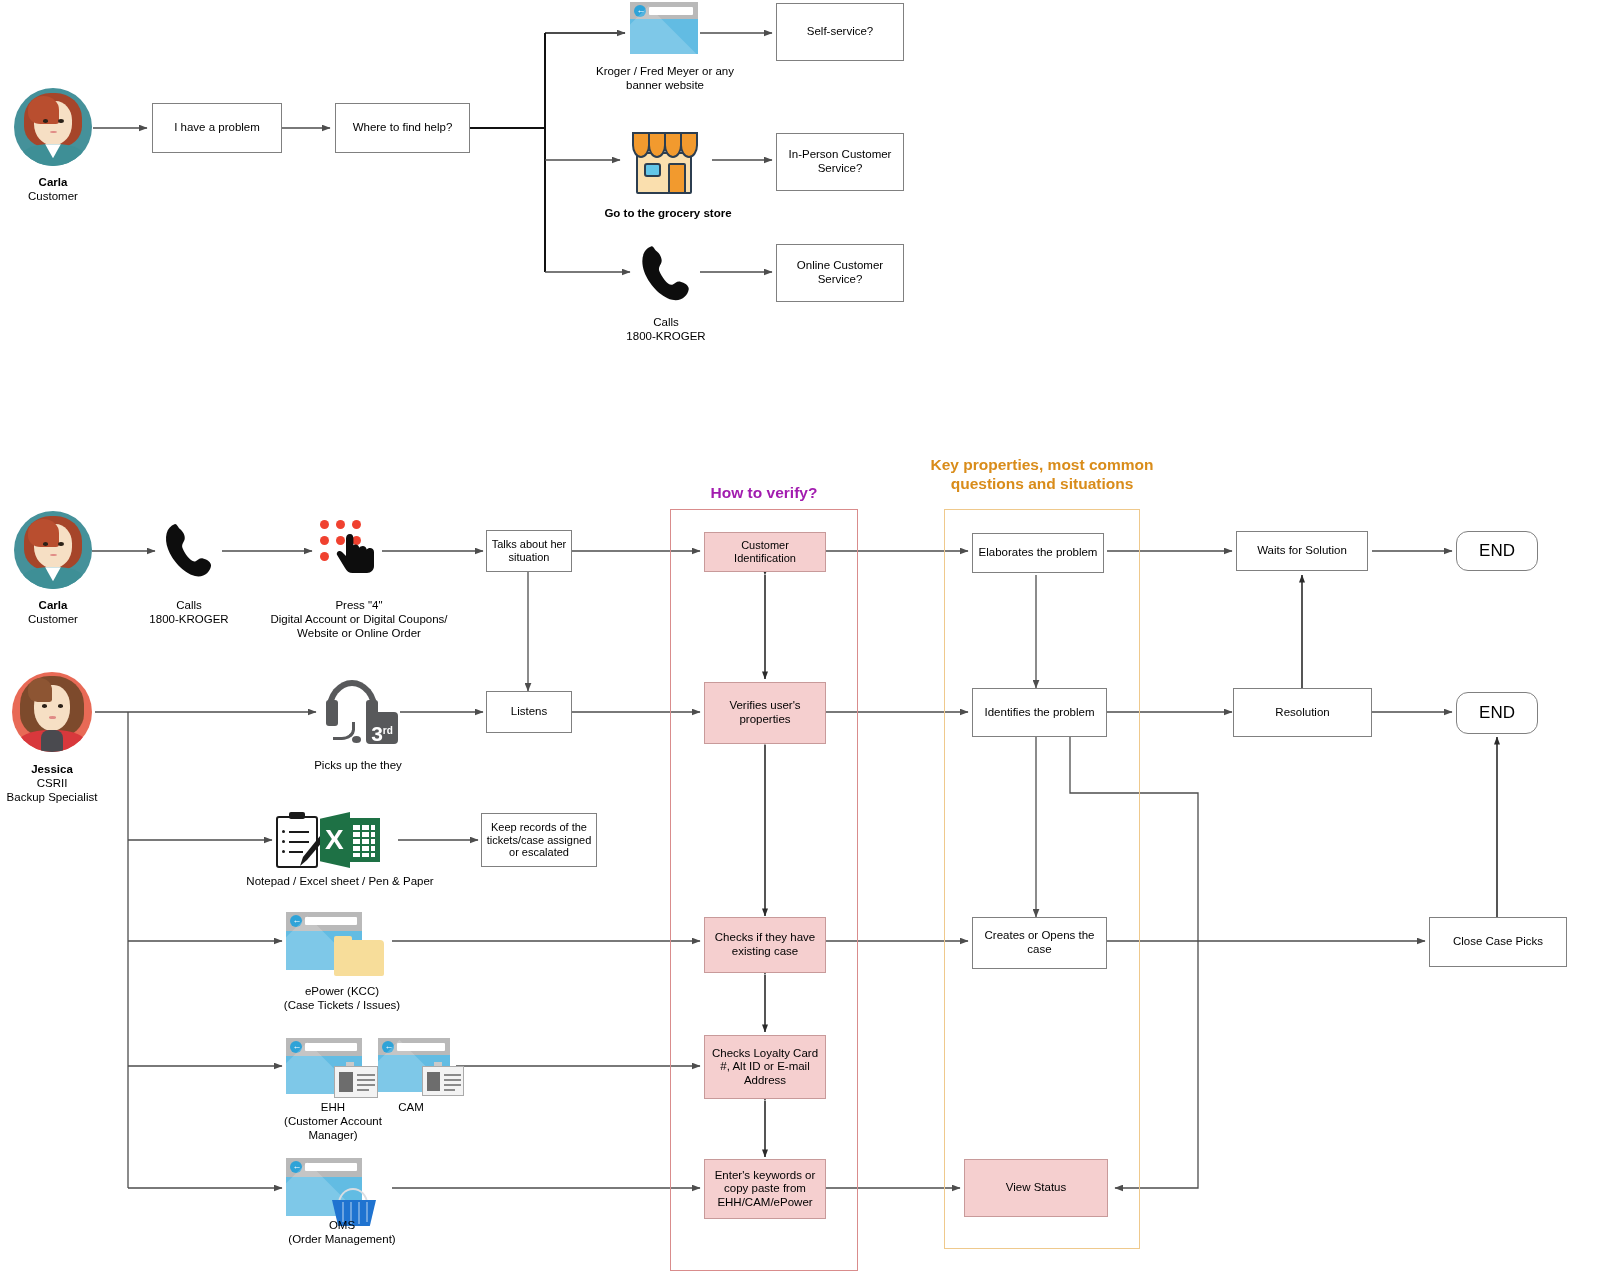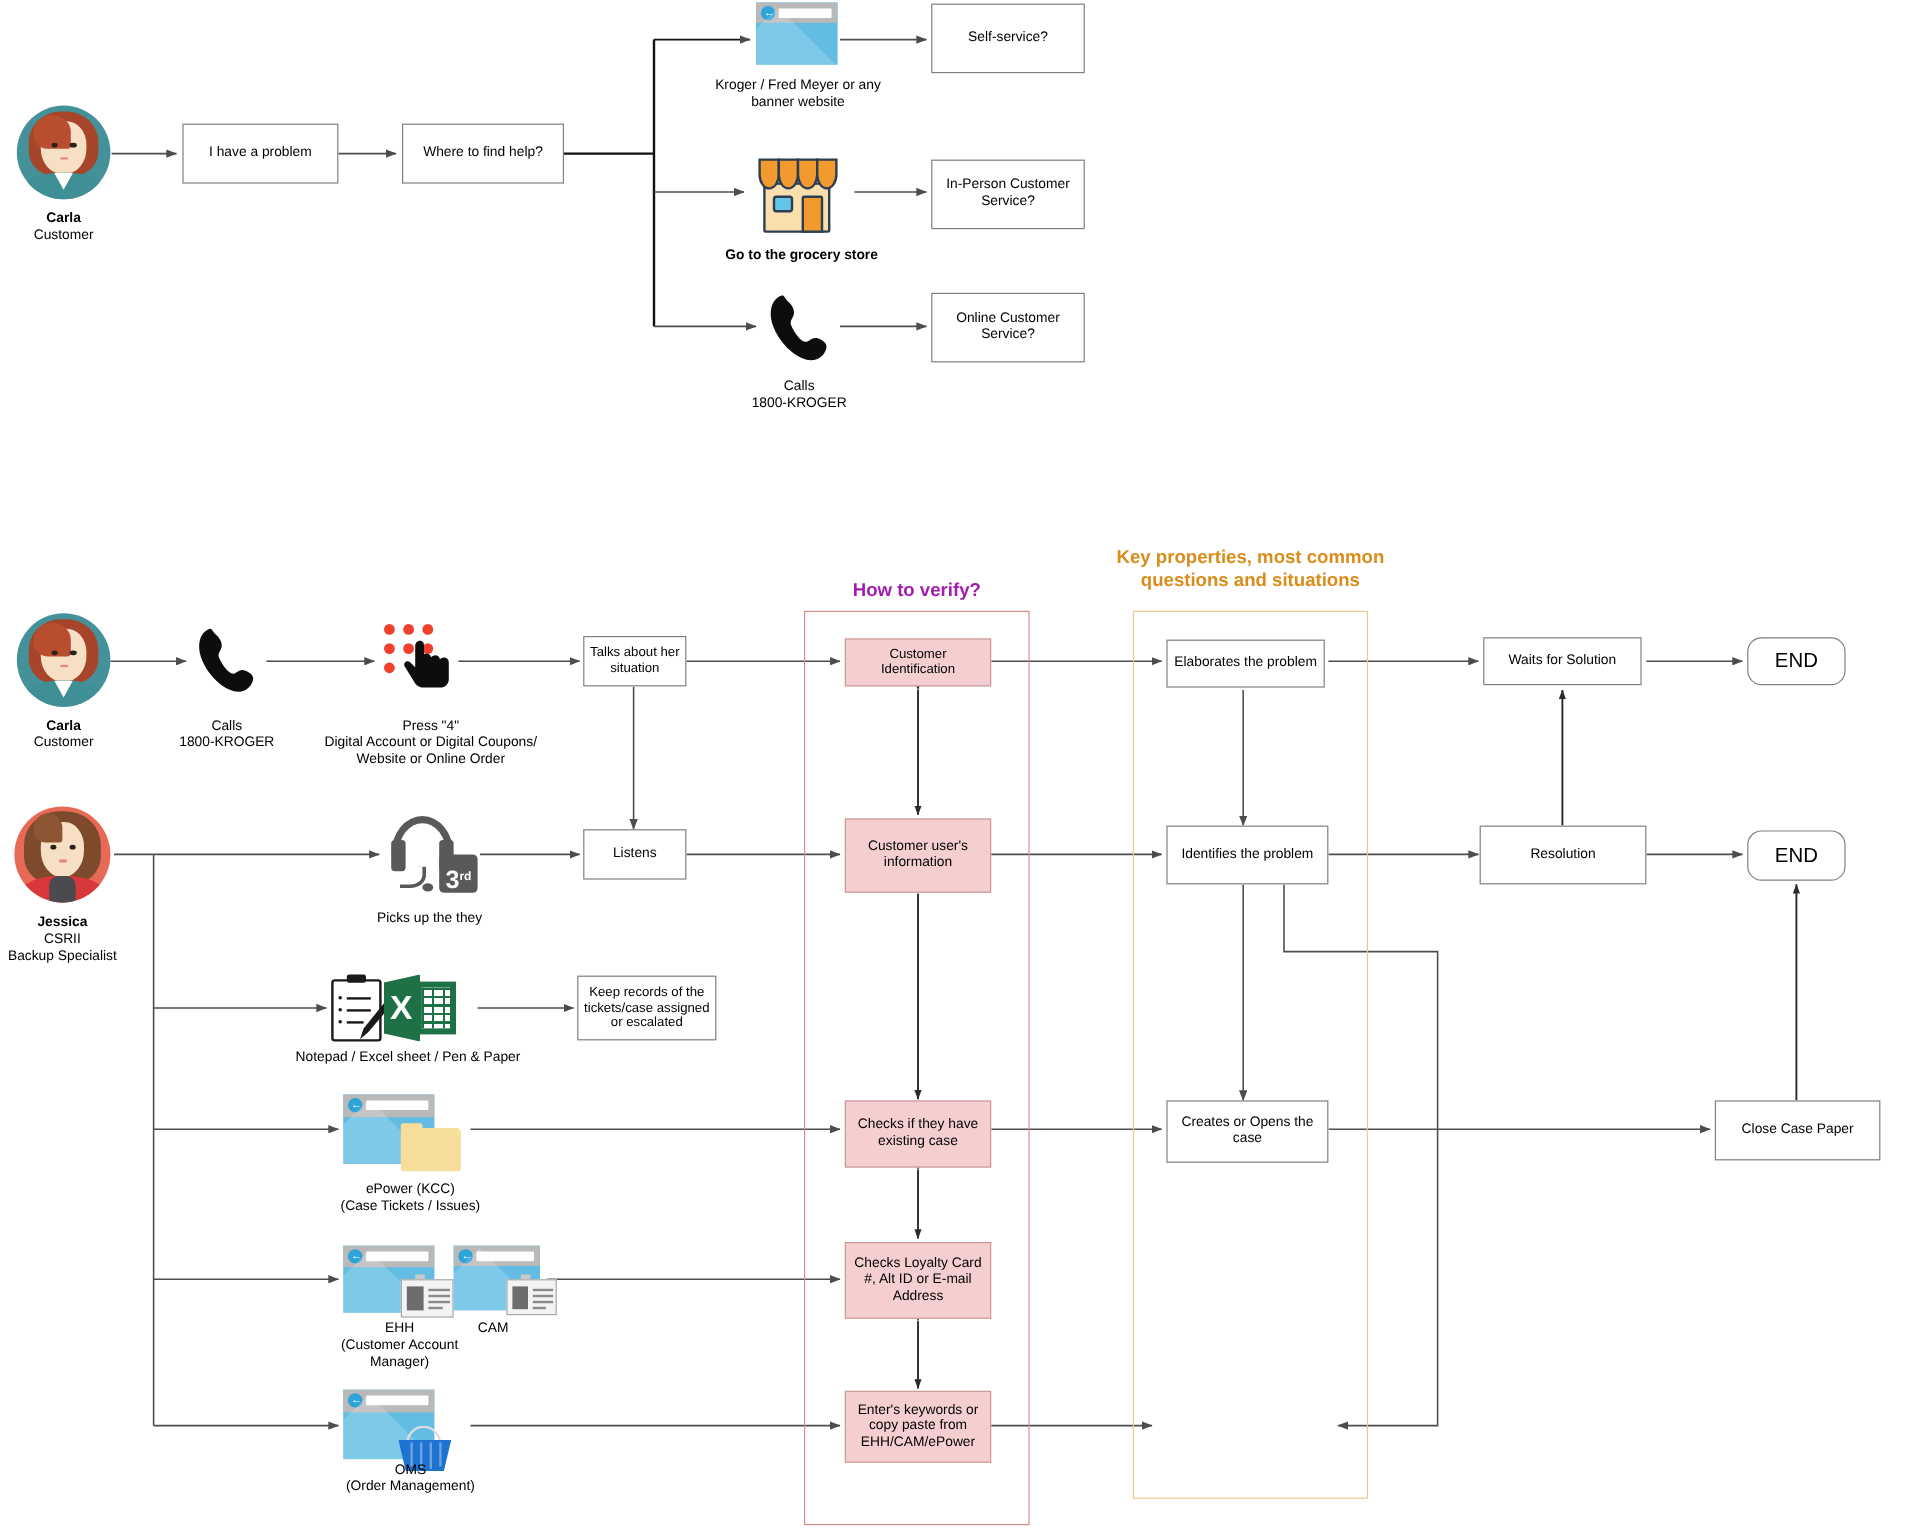--- a/index.html
+++ b/index.html
@@ -444,7 +444,7 @@
   <div class="node box" style="left:481px;top:813px;width:116px;height:54px;font-size:11px;">Keep records of the tickets/case assigned or escalated</div>
 
   <div class="node box pink" style="left:704px;top:532px;width:122px;height:40px;font-size:11px;">Customer Identification</div>
-  <div class="node box pink" style="left:704px;top:682px;width:122px;height:62px;">Customer user's information</div>
+  <div class="node box pink" style="left:704px;top:682px;width:122px;height:62px;">Verifies user's properties</div>
   <div class="node box pink" style="left:704px;top:917px;width:122px;height:56px;">Checks if they have existing case</div>
   <div class="node box pink" style="left:704px;top:1035px;width:122px;height:64px;">Checks Loyalty Card #, Alt ID or E-mail Address</div>
   <div class="node box pink" style="left:704px;top:1159px;width:122px;height:60px;">Enter's keywords or copy paste from EHH/CAM/ePower</div>

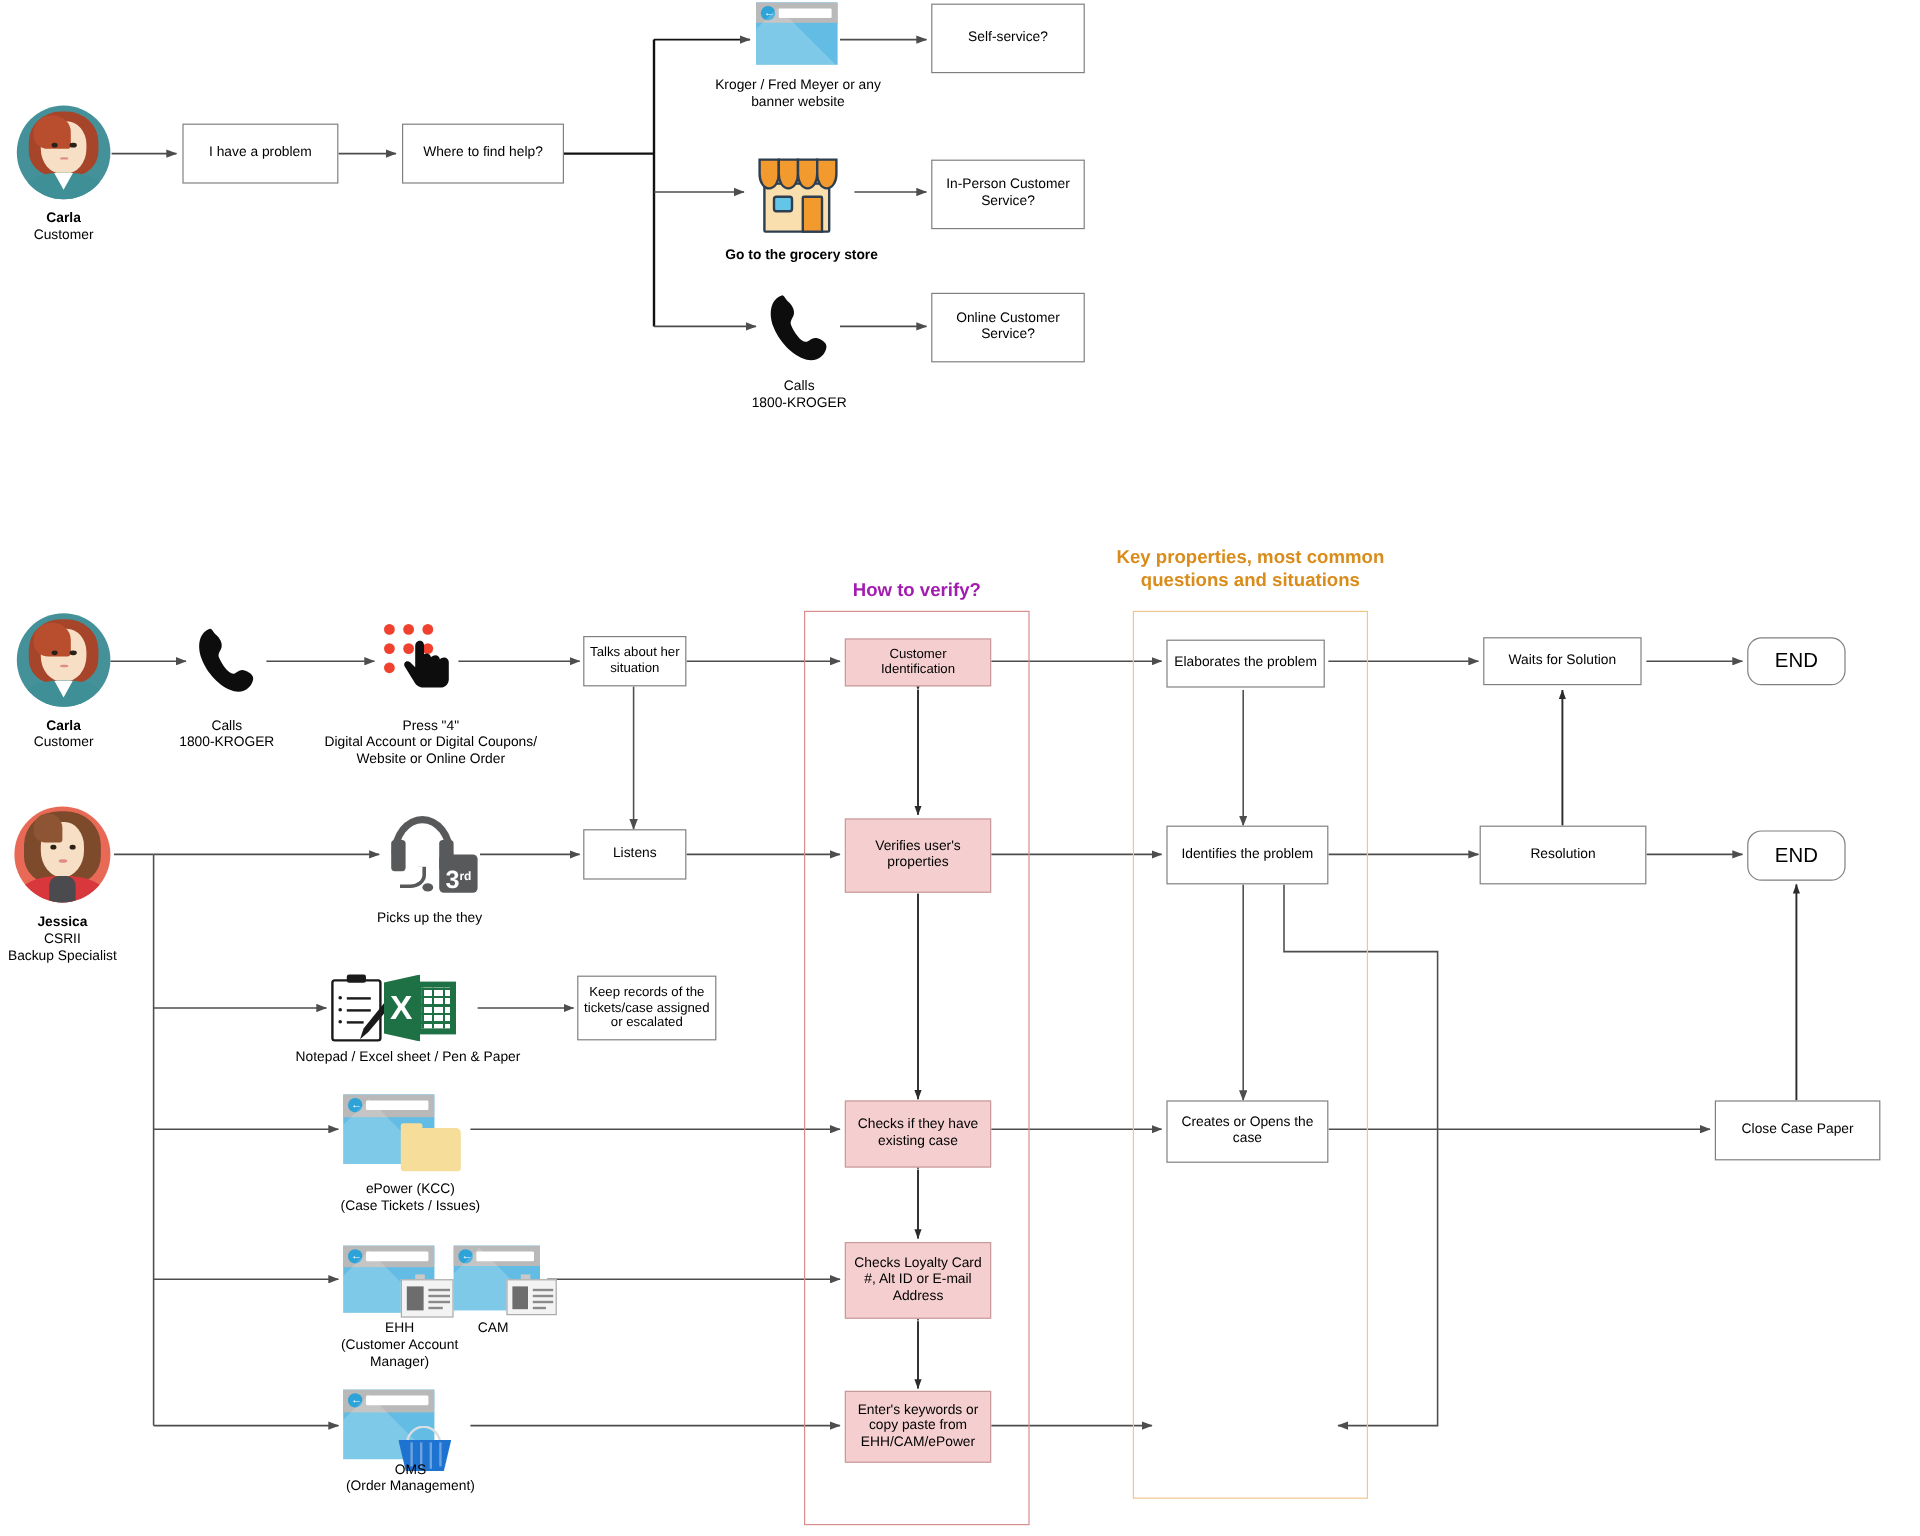--- a/index.html
+++ b/index.html
@@ -454,7 +454,7 @@
   <div class="node box" style="left:972px;top:917px;width:135px;height:52px;">Creates or Opens the case</div>
   <div class="node box" style="left:1236px;top:531px;width:132px;height:40px;">Waits for Solution</div>
   <div class="node box" style="left:1233px;top:688px;width:139px;height:49px;">Resolution</div>
-  <div class="node box" style="left:1429px;top:917px;width:138px;height:50px;">Close Case Paper</div>
+  <div class="node box" style="left:1429px;top:917px;width:138px;height:50px;">Close Case Picks</div>
 
   <div class="node box end" style="left:1456px;top:531px;width:82px;height:40px;">END</div>
   <div class="node box end" style="left:1456px;top:692px;width:82px;height:42px;">END</div>

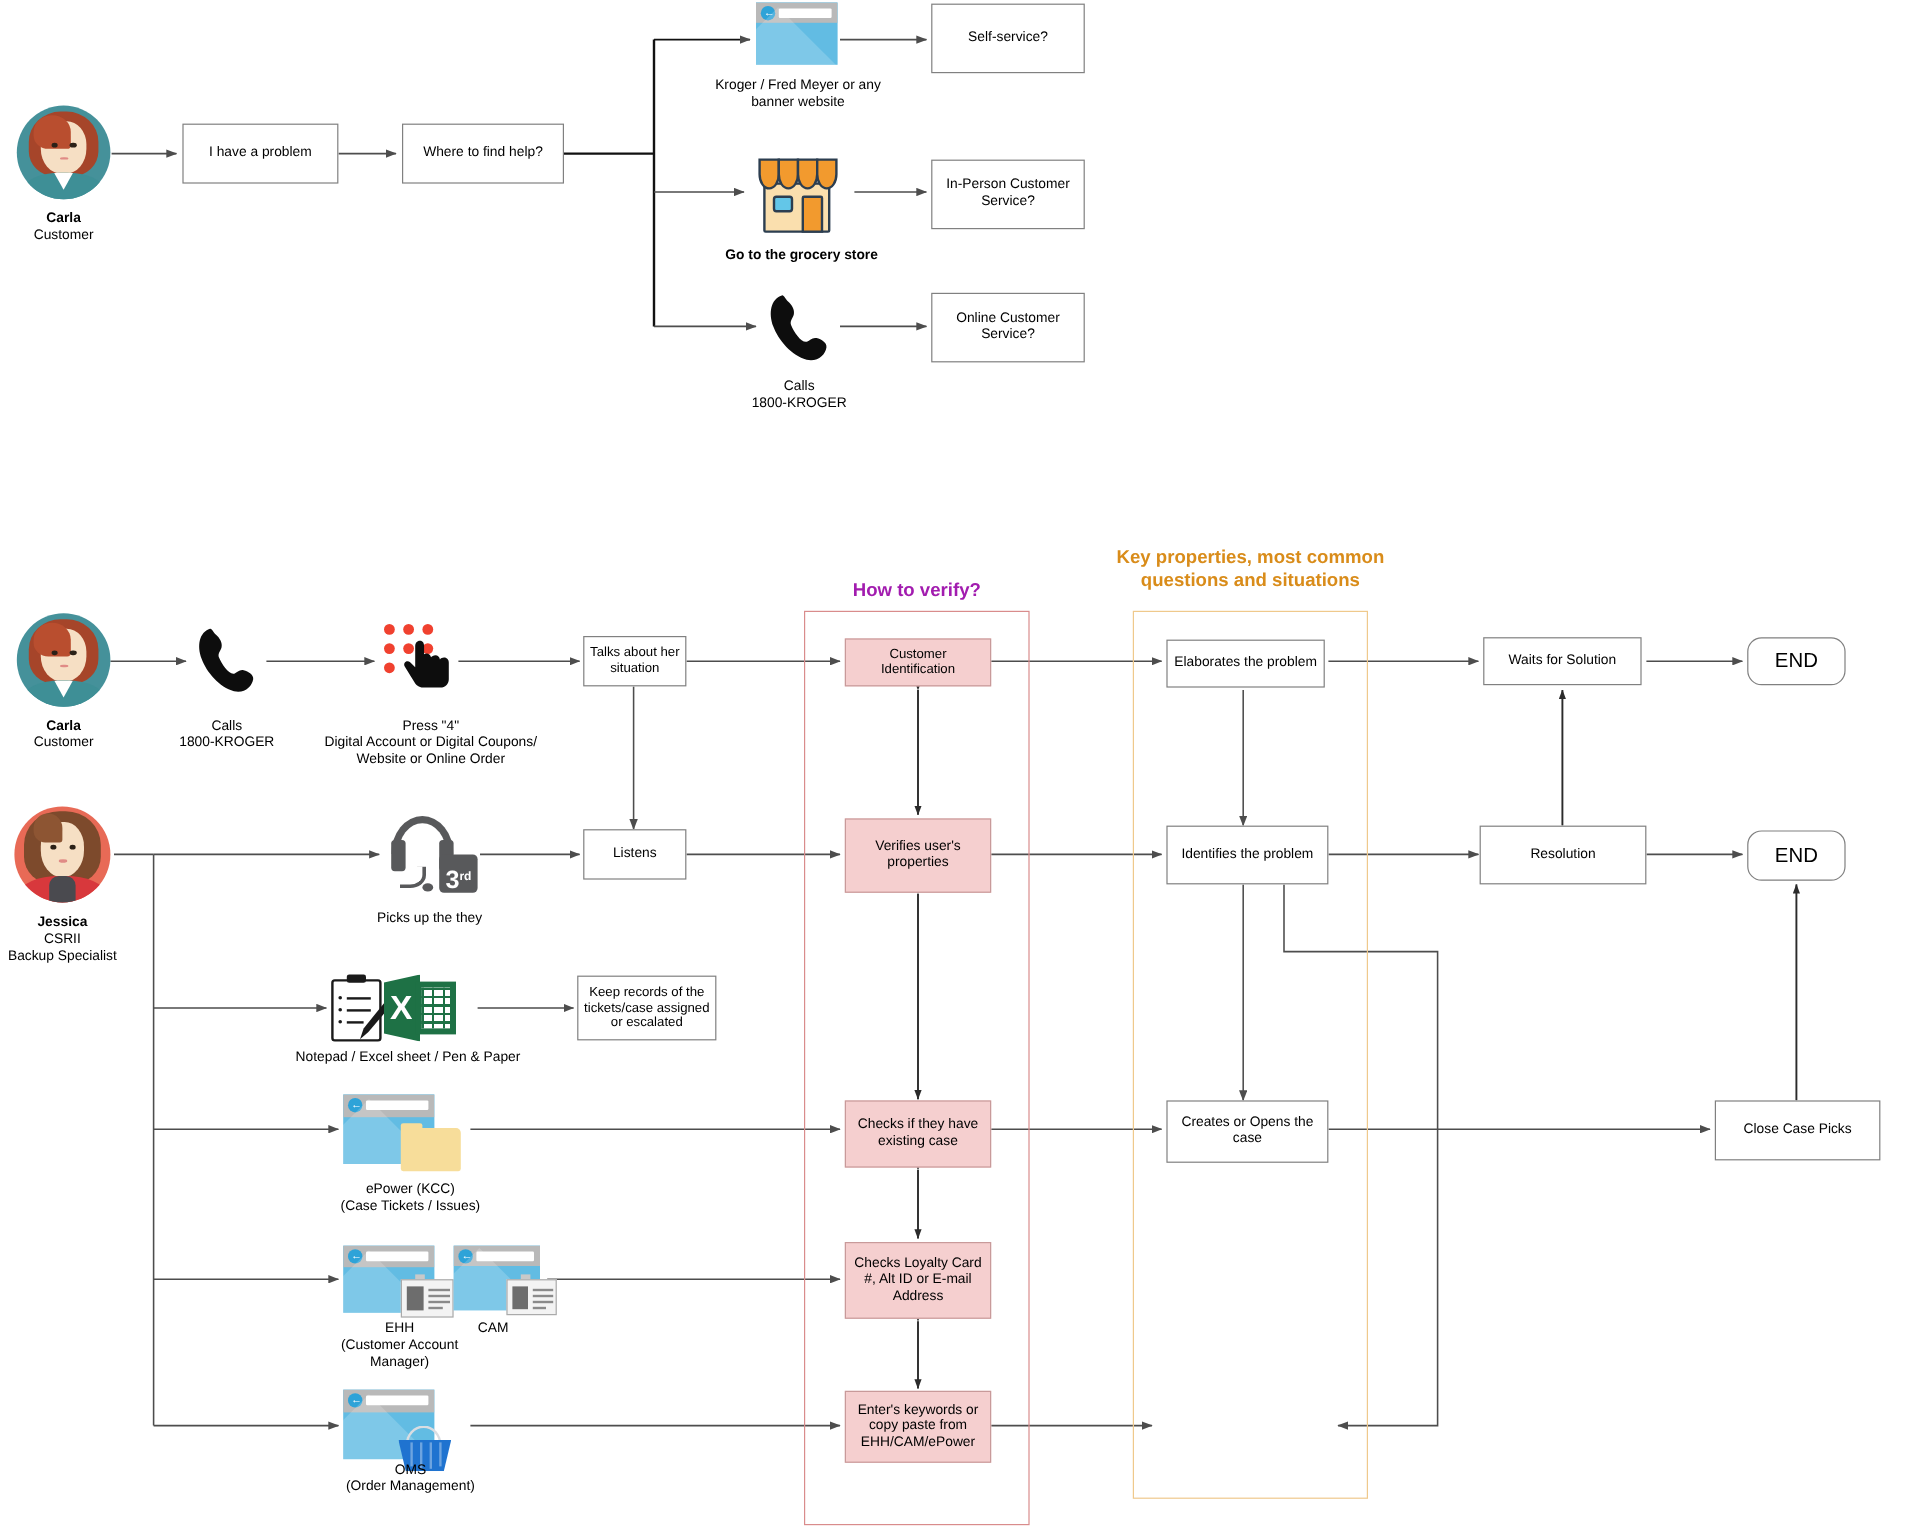--- a/index.html
+++ b/index.html
@@ -448,6 +448,7 @@
   <div class="node box pink" style="left:704px;top:917px;width:122px;height:56px;">Checks if they have existing case</div>
   <div class="node box pink" style="left:704px;top:1035px;width:122px;height:64px;">Checks Loyalty Card #, Alt ID or E-mail Address</div>
   <div class="node box pink" style="left:704px;top:1159px;width:122px;height:60px;">Enter's keywords or copy paste from EHH/CAM/ePower</div>
+  <div class="node box pink" style="left:964px;top:1159px;width:144px;height:58px;">View Status</div>
 
   <div class="node box" style="left:972px;top:533px;width:132px;height:40px;">Elaborates the problem</div>
   <div class="node box" style="left:972px;top:688px;width:135px;height:49px;">Identifies the problem</div>

